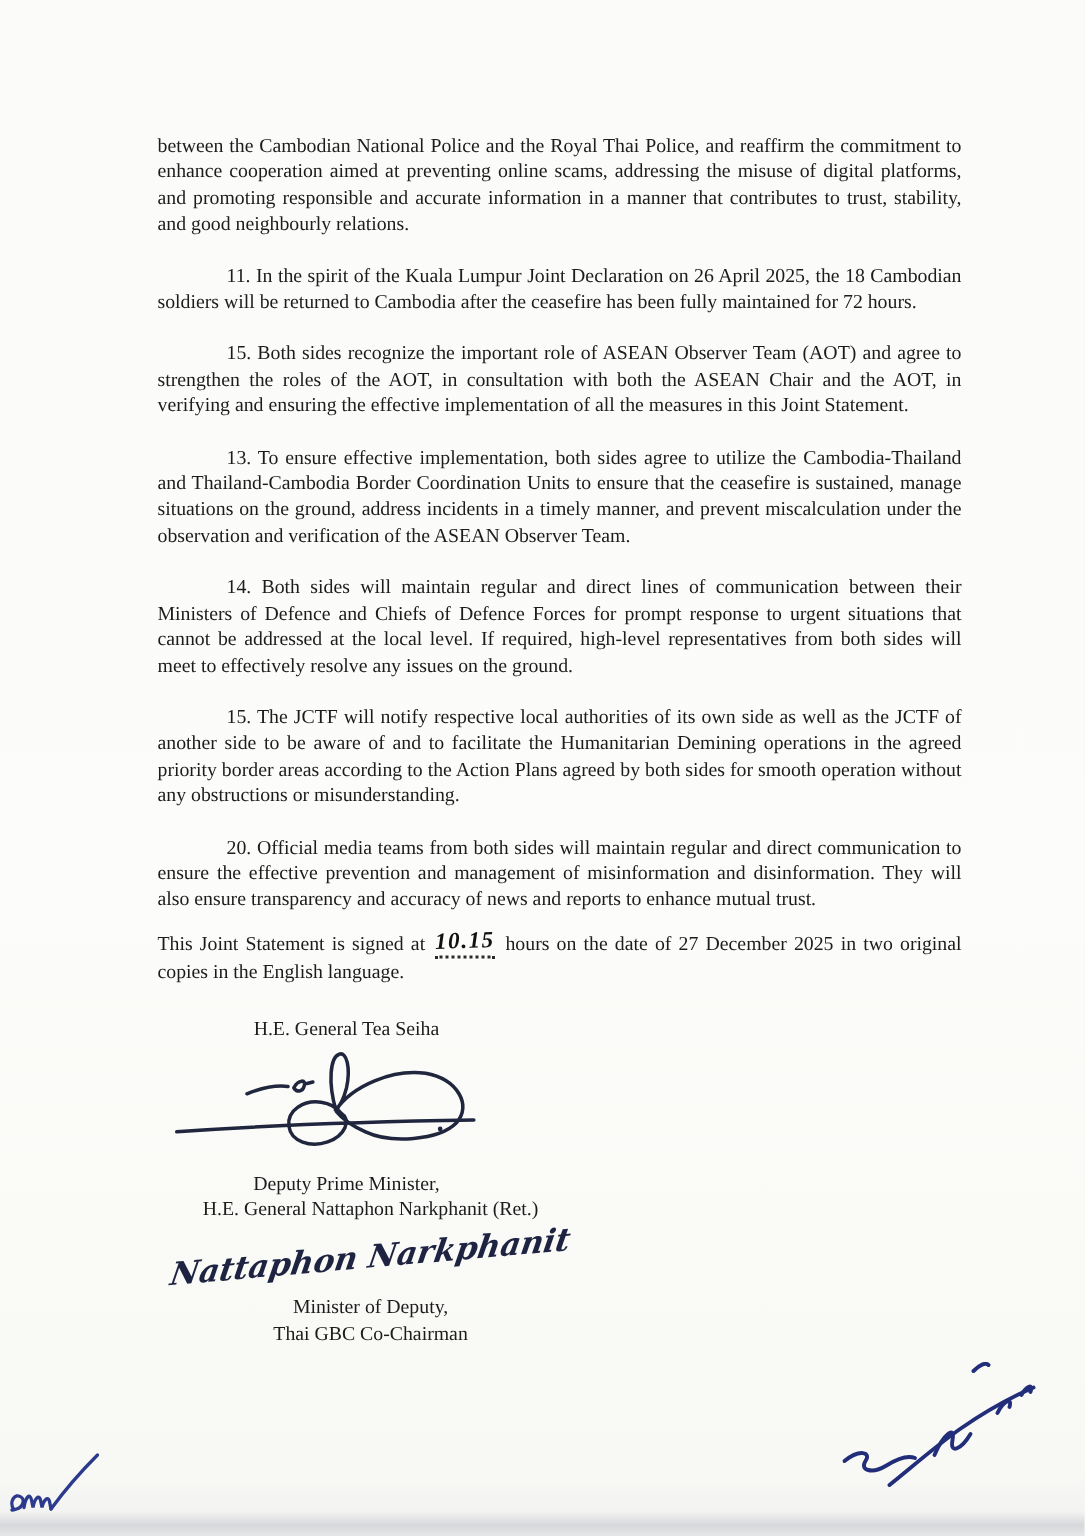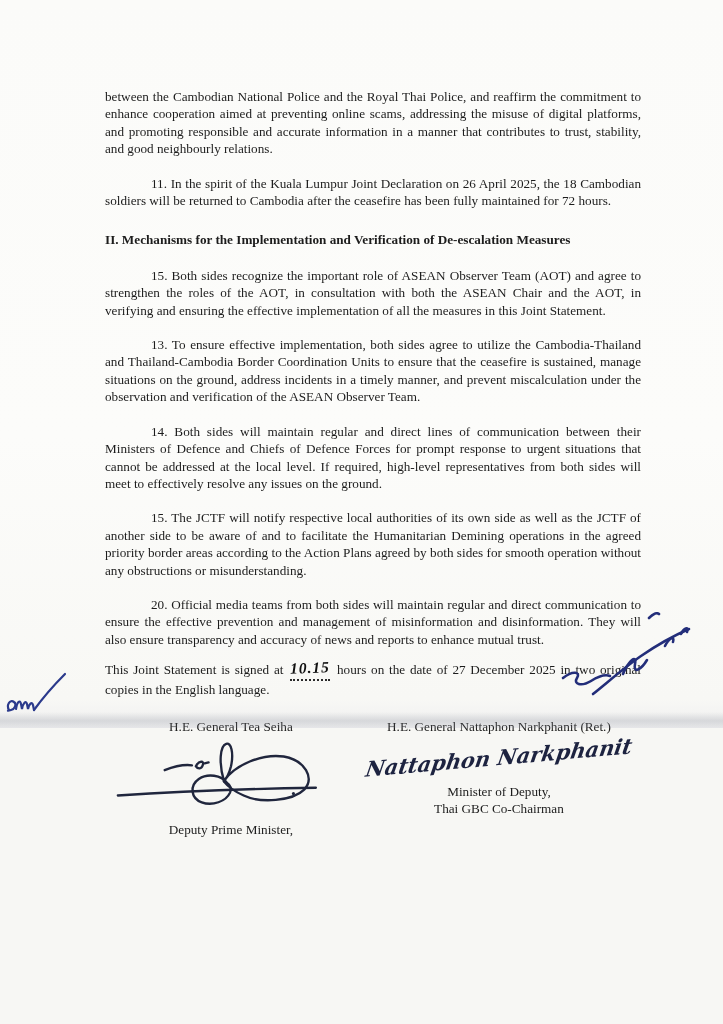--- a/index.html
+++ b/index.html
@@ -11,7 +11,7 @@
   }
   .page {
     position: relative;
-    width: 723px; height: 728px;
+    width: 723px; height: 1024px;
     background: linear-gradient(180deg, #fbfbf9 0%, #fcfcfa 60%, #f8f8f5 96%, #efeff0 100%);
     color: #1b1b1b;
   }

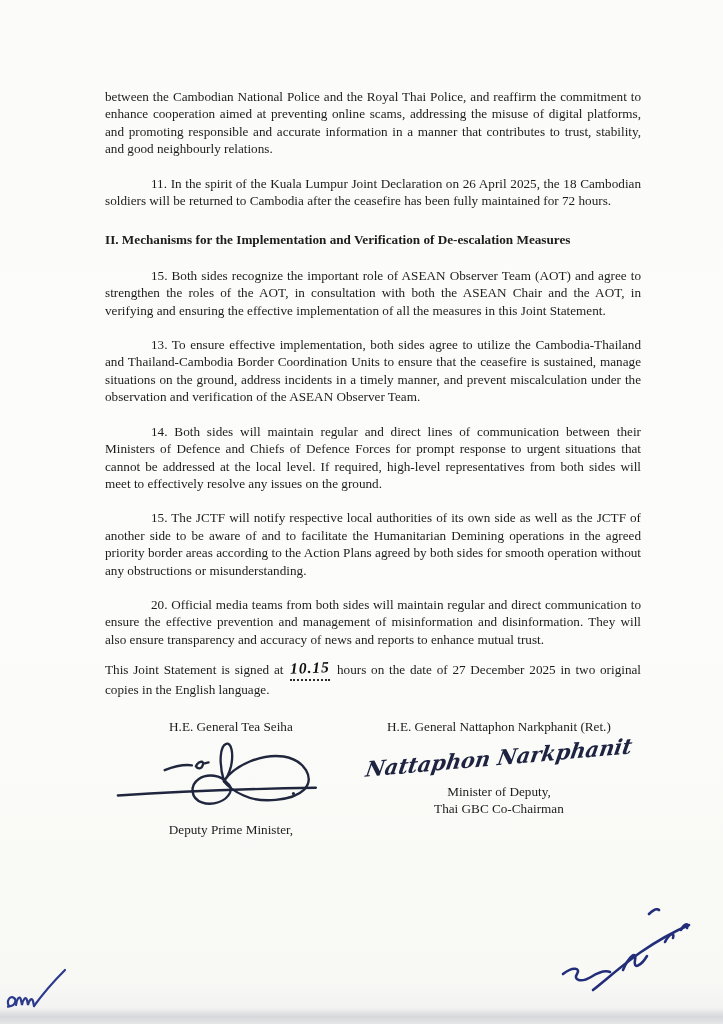--- a/index.html
+++ b/index.html
@@ -102,7 +102,6 @@
 
     <p class="para">11. In the spirit of the Kuala Lumpur Joint Declaration on 26 April 2025, the 18 Cambodian soldiers will be returned to Cambodia after the ceasefire has been fully maintained for 72 hours.</p>
 
-    <h2 class="heading">II. Mechanisms for the Implementation and Verification of De-escalation Measures</h2>
 
     <p class="para">15. Both sides recognize the important role of ASEAN Observer Team (AOT) and agree to strengthen the roles of the AOT, in consultation with both the ASEAN Chair and the AOT, in verifying and ensuring the effective implementation of all the measures in this Joint Statement.</p>
 

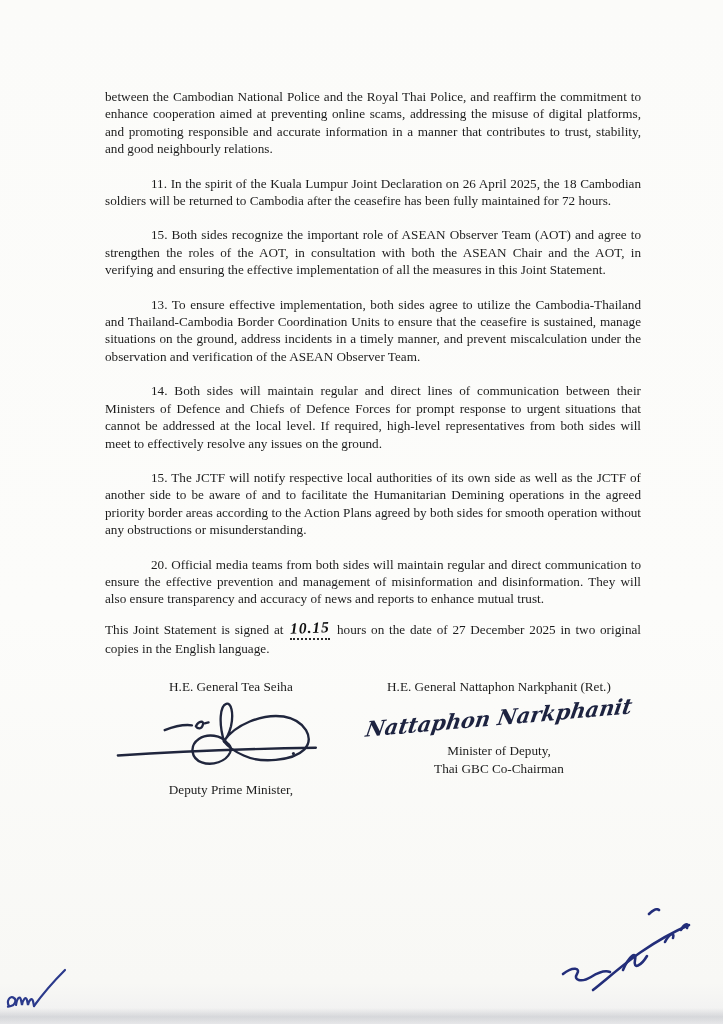--- a/index.html
+++ b/index.html
@@ -61,6 +61,7 @@
   .signature-row {
     display: flex;
     margin-top: 20px;
+    flex-direction: column;
   }
   .sig-col { text-align: center; }
   .sig-col.left  { width: 47%; }

